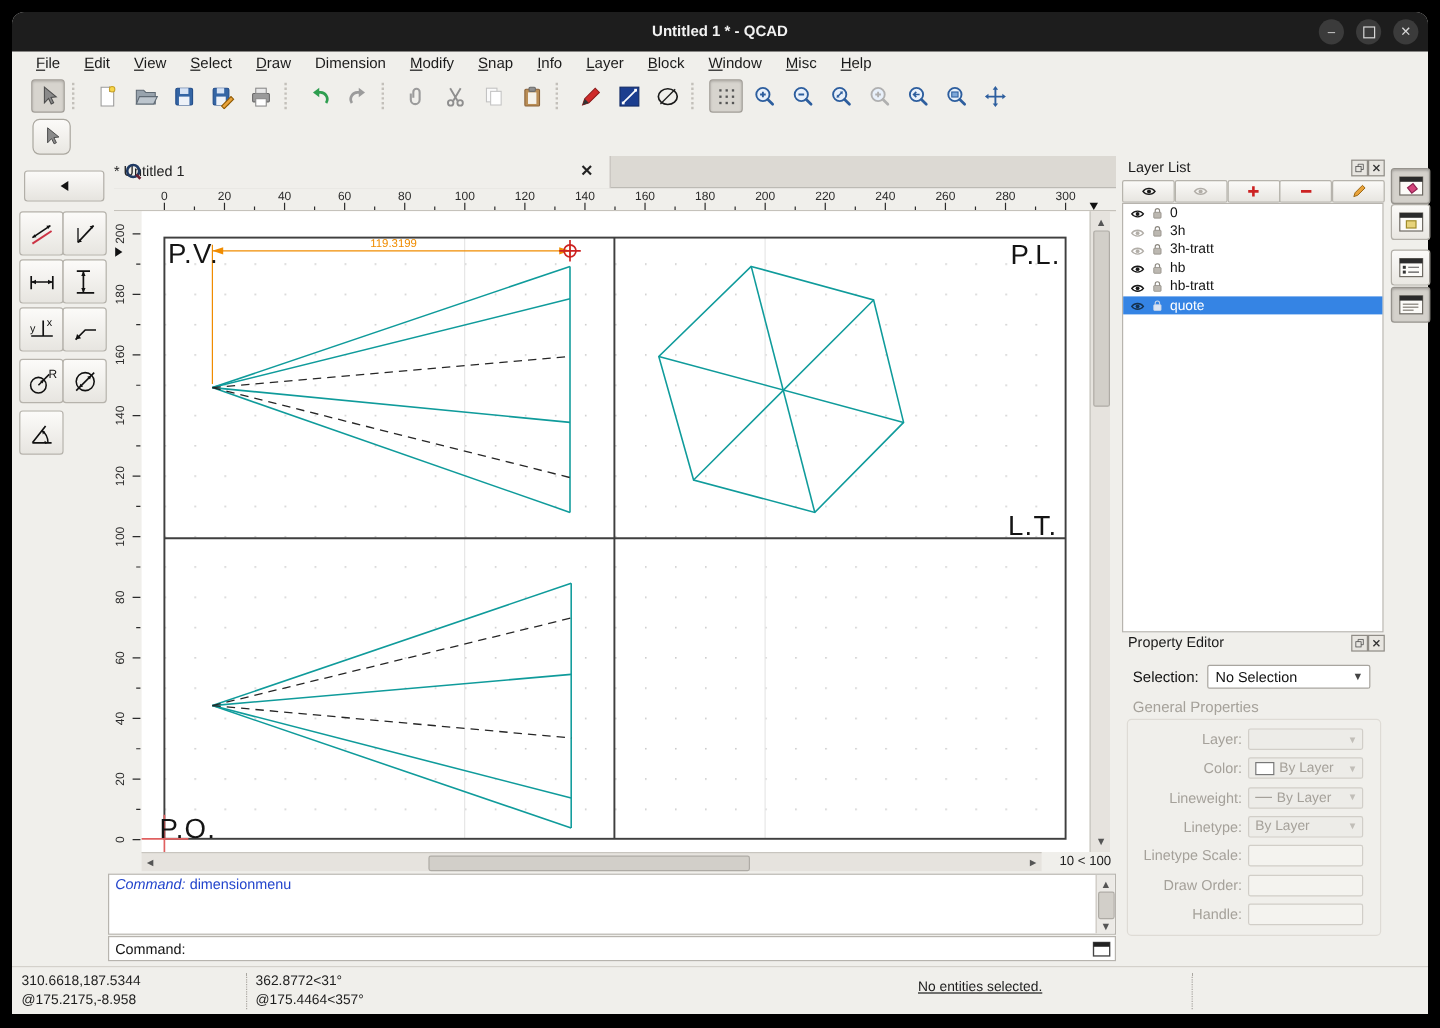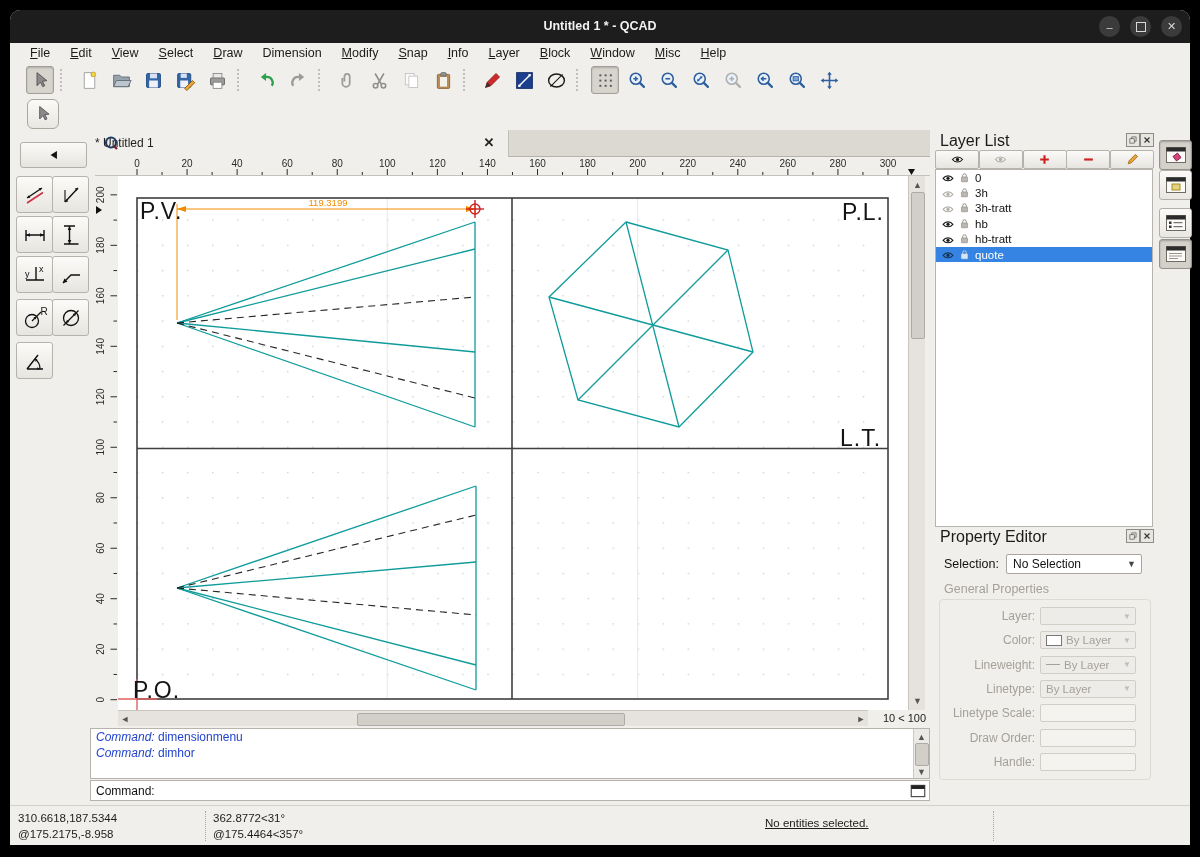--- a/index.html
+++ b/index.html
@@ -54,7 +54,7 @@
   #cmdinput .field{flex:1;height:100%;}
   #cmdtoggle{width:18px;height:16px;margin-right:2px;display:flex;align-items:center;justify-content:center;}
   
-  .panelhdr{font-size:16px;color:#1a1a1a;}
+  .panelhdr{font-size:12px;color:#1a1a1a;}
   .hdrbtn{position:absolute;width:12px;height:12px;border:1px solid #8f8c86;background:#e8e6e1;display:flex;align-items:center;justify-content:center;}
   .hdrbtn svg{width:10px;height:10px;}
   .lbtn{position:absolute;top:0;height:17px;border:1px solid #b6b3ac;border-radius:2px;background:linear-gradient(#fbfaf8,#e7e5e0);display:flex;align-items:center;justify-content:center;}

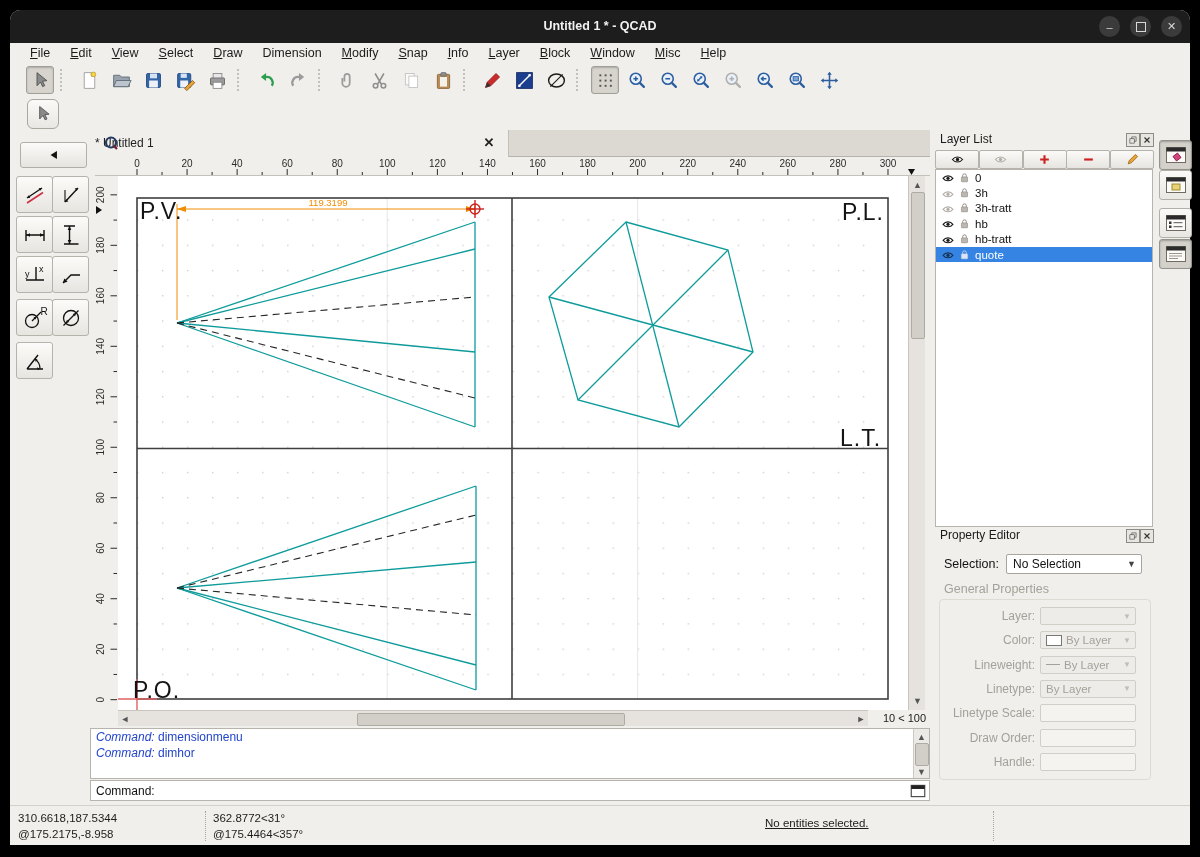--- a/index.html
+++ b/index.html
@@ -545,7 +545,6 @@
 
   <div id="cmdhistory" class="abs">
       <div class="cmdline"><span class="pfx">Command:</span> dimensionmenu</div>
-      <div class="cmdline"><span class="pfx">Command:</span> dimhor</div>
       <div id="cmdhsb">
         <div class="scrollarrow" style="left: 2px; top: 1px; width: 11px;">▲</div>
         <div class="scrollarrow" style="left: 2px; top: 36px; width: 11px;">▼</div>

